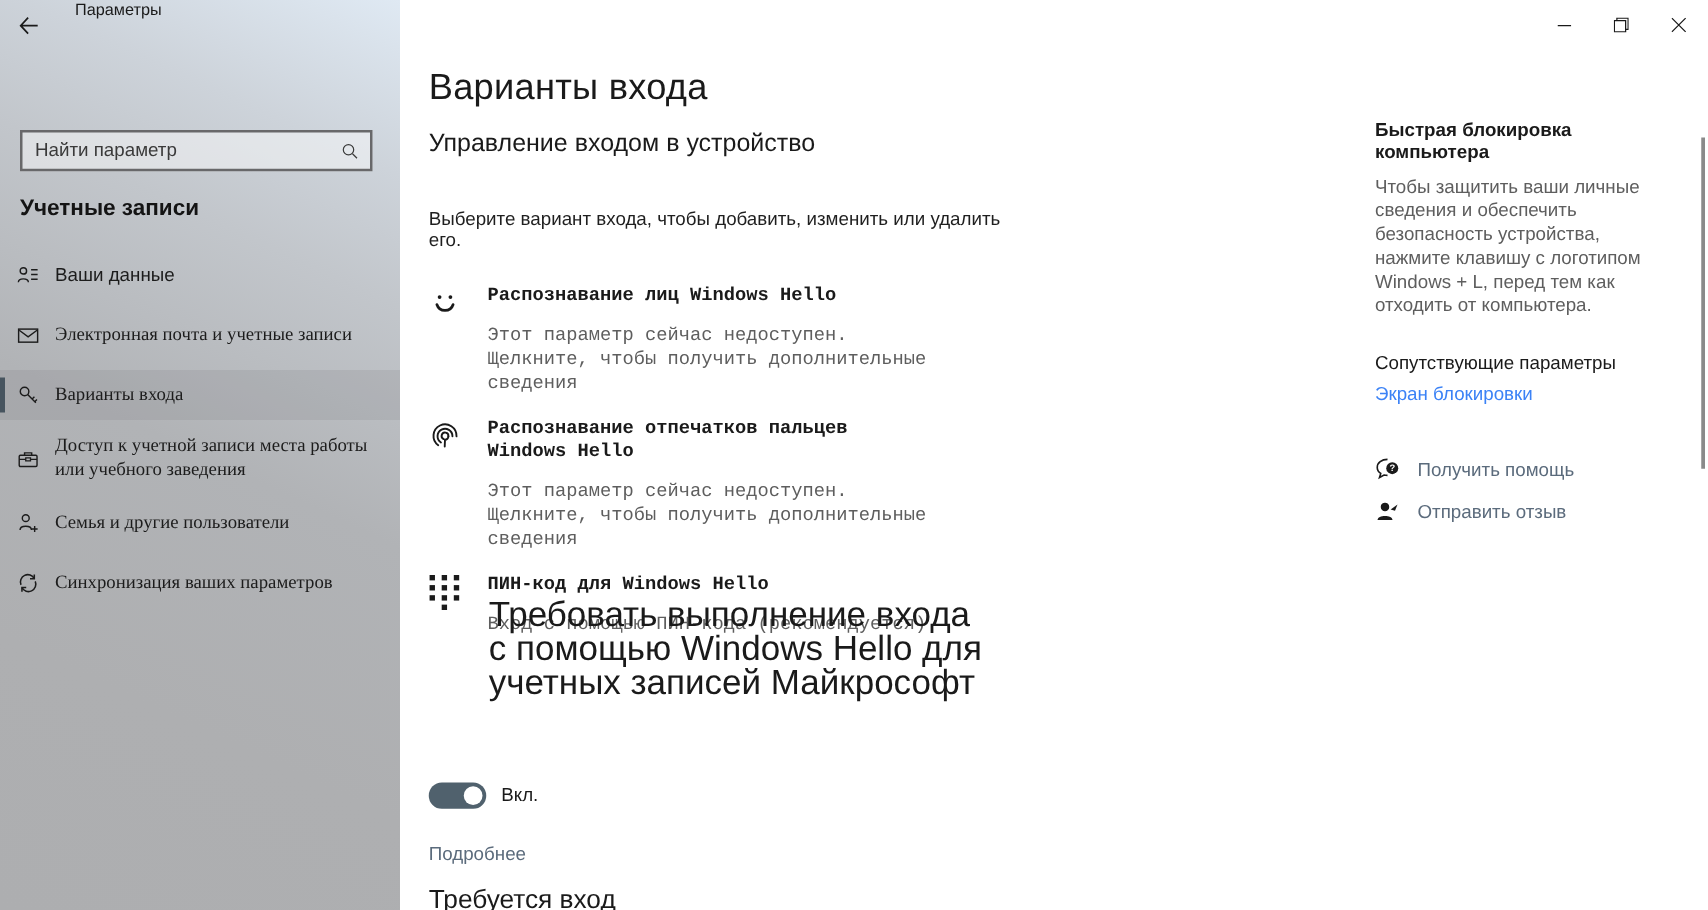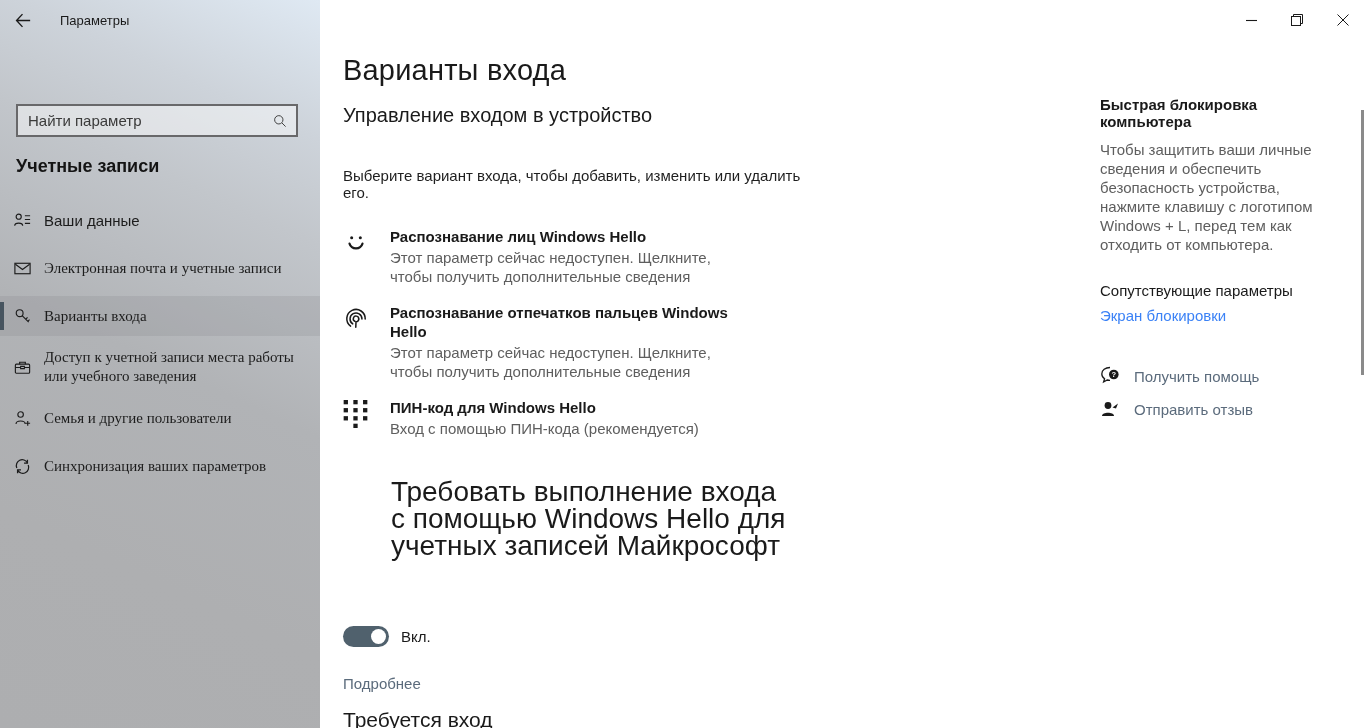--- a/index.html
+++ b/index.html
@@ -16,7 +16,7 @@
     background:linear-gradient(205deg,#dfe9f3 0%,#cdd3da 16%,#c2c6cb 28%,#b1b3b6 50%,#aeafb1 75%,#adaeb0 100%);
     overflow:hidden;
   }
-  .titlebar-left { position:absolute; left:0; top:0; width:320px; height:40px; display:flex; align-items:center; }
+  .titlebar-left { position:absolute; left:0; top:0; width:320px; height:40px; display:flex; }
   .back-btn { width:44px; height:40px; display:flex; align-items:center; justify-content:center; cursor:pointer; }
   .tb-title { font-size:13px; color:#1a1a1a; margin-left:16px; }
 

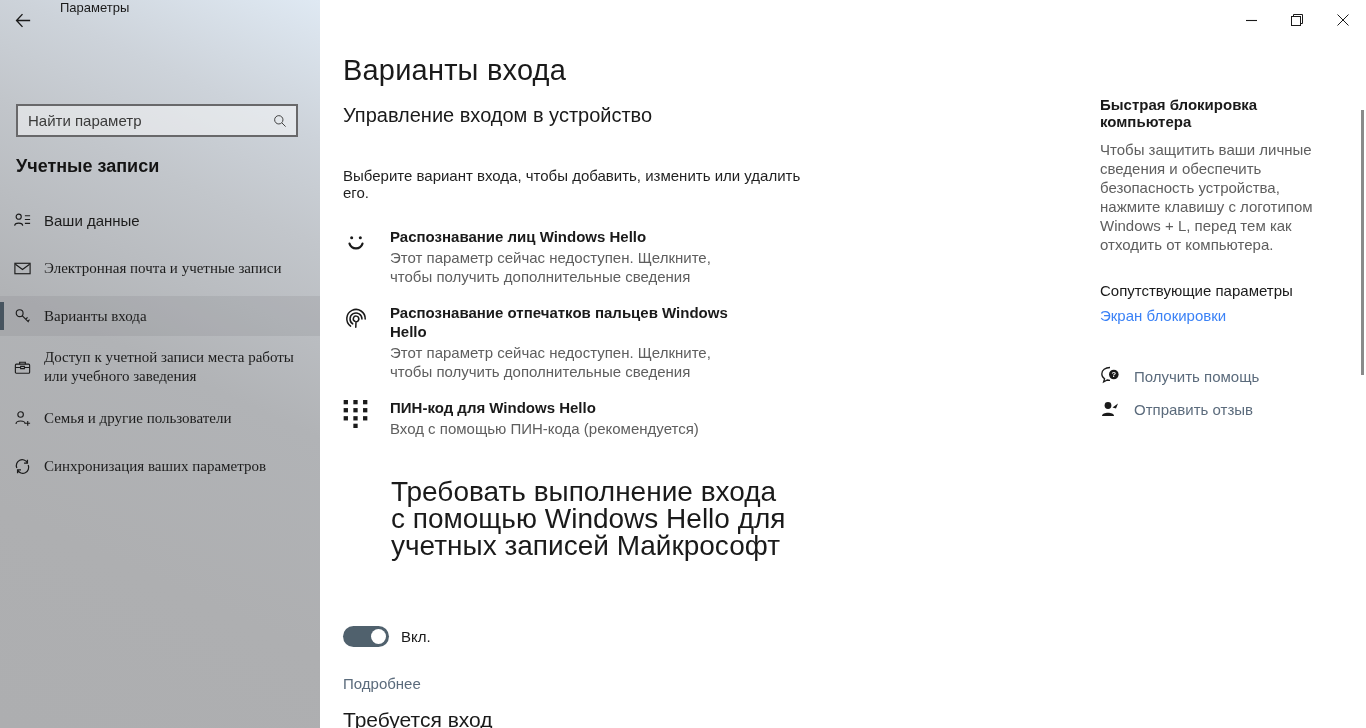--- a/index.html
+++ b/index.html
@@ -65,7 +65,7 @@
   .opt-list { margin-top:26px; }
   .opt-item { display:flex; margin-bottom:17px; cursor:pointer; }
   .opt-ic { width:47px; min-width:47px; padding-top:2px; display:flex; justify-content:flex-start; }
-  .opt-body { width:360px; }
+  .opt-body { width:360px;font-family:Liberation Mono, monospace; }
   .opt-title { font-size:15px; font-weight:bold; color:#1a1a1a; line-height:19px; }
   .opt-desc { font-size:15px; color:#5e5e5e; line-height:19px; margin-top:2px; }
 

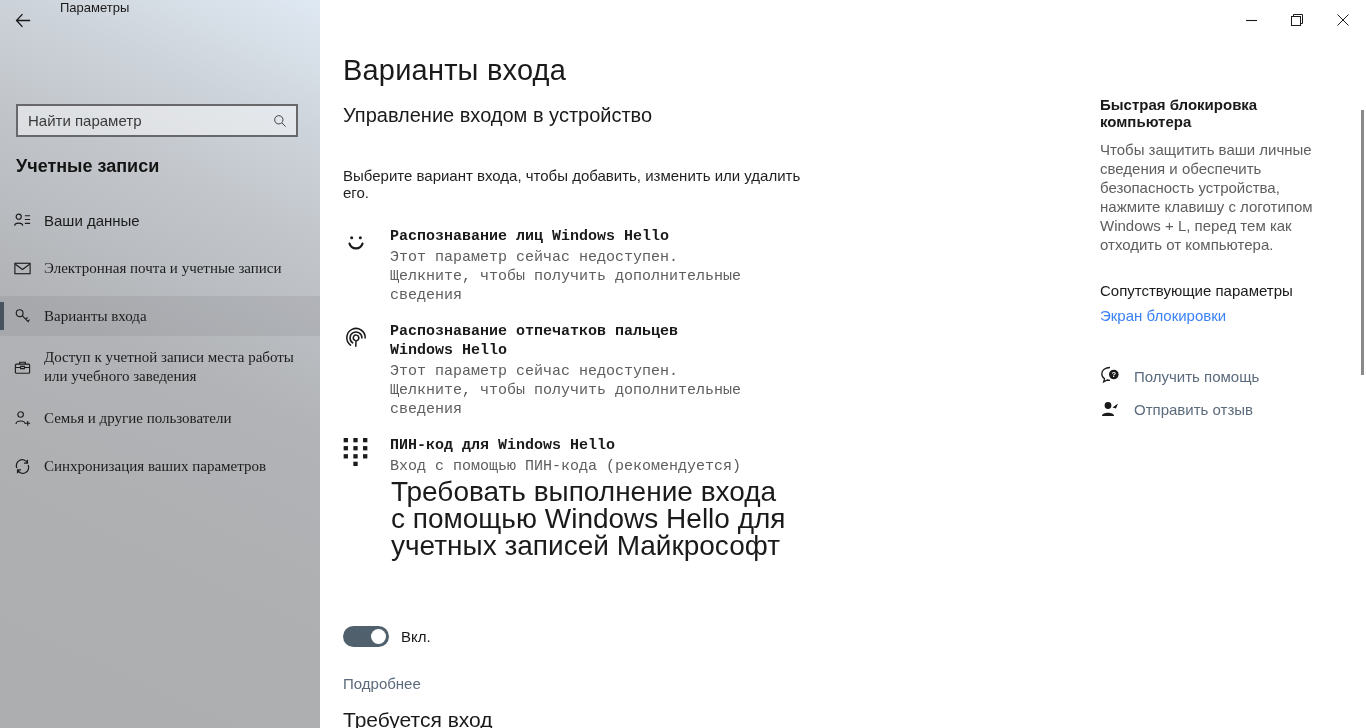--- a/index.html
+++ b/index.html
@@ -67,7 +67,7 @@
   .opt-ic { width:47px; min-width:47px; padding-top:2px; display:flex; justify-content:flex-start; }
   .opt-body { width:360px;font-family:Liberation Mono, monospace; }
   .opt-title { font-size:15px; font-weight:bold; color:#1a1a1a; line-height:19px; }
-  .opt-desc { font-size:15px; color:#5e5e5e; line-height:19px; margin-top:2px; }
+  .opt-desc { font-size:15px; color:#5e5e5e; line-height:19px; margin-top:13px; }
 
   .sec-heading { position:absolute; left:23px; top:478px; width:400px; font-size:28px; font-weight:400; line-height:27px; color:#1a1a1a;margin-left:48px; }
   .sec-body { position:absolute; left:23px; top:570px; width:452px; font-size:15px; line-height:21px; color:#1f1f1f; }

